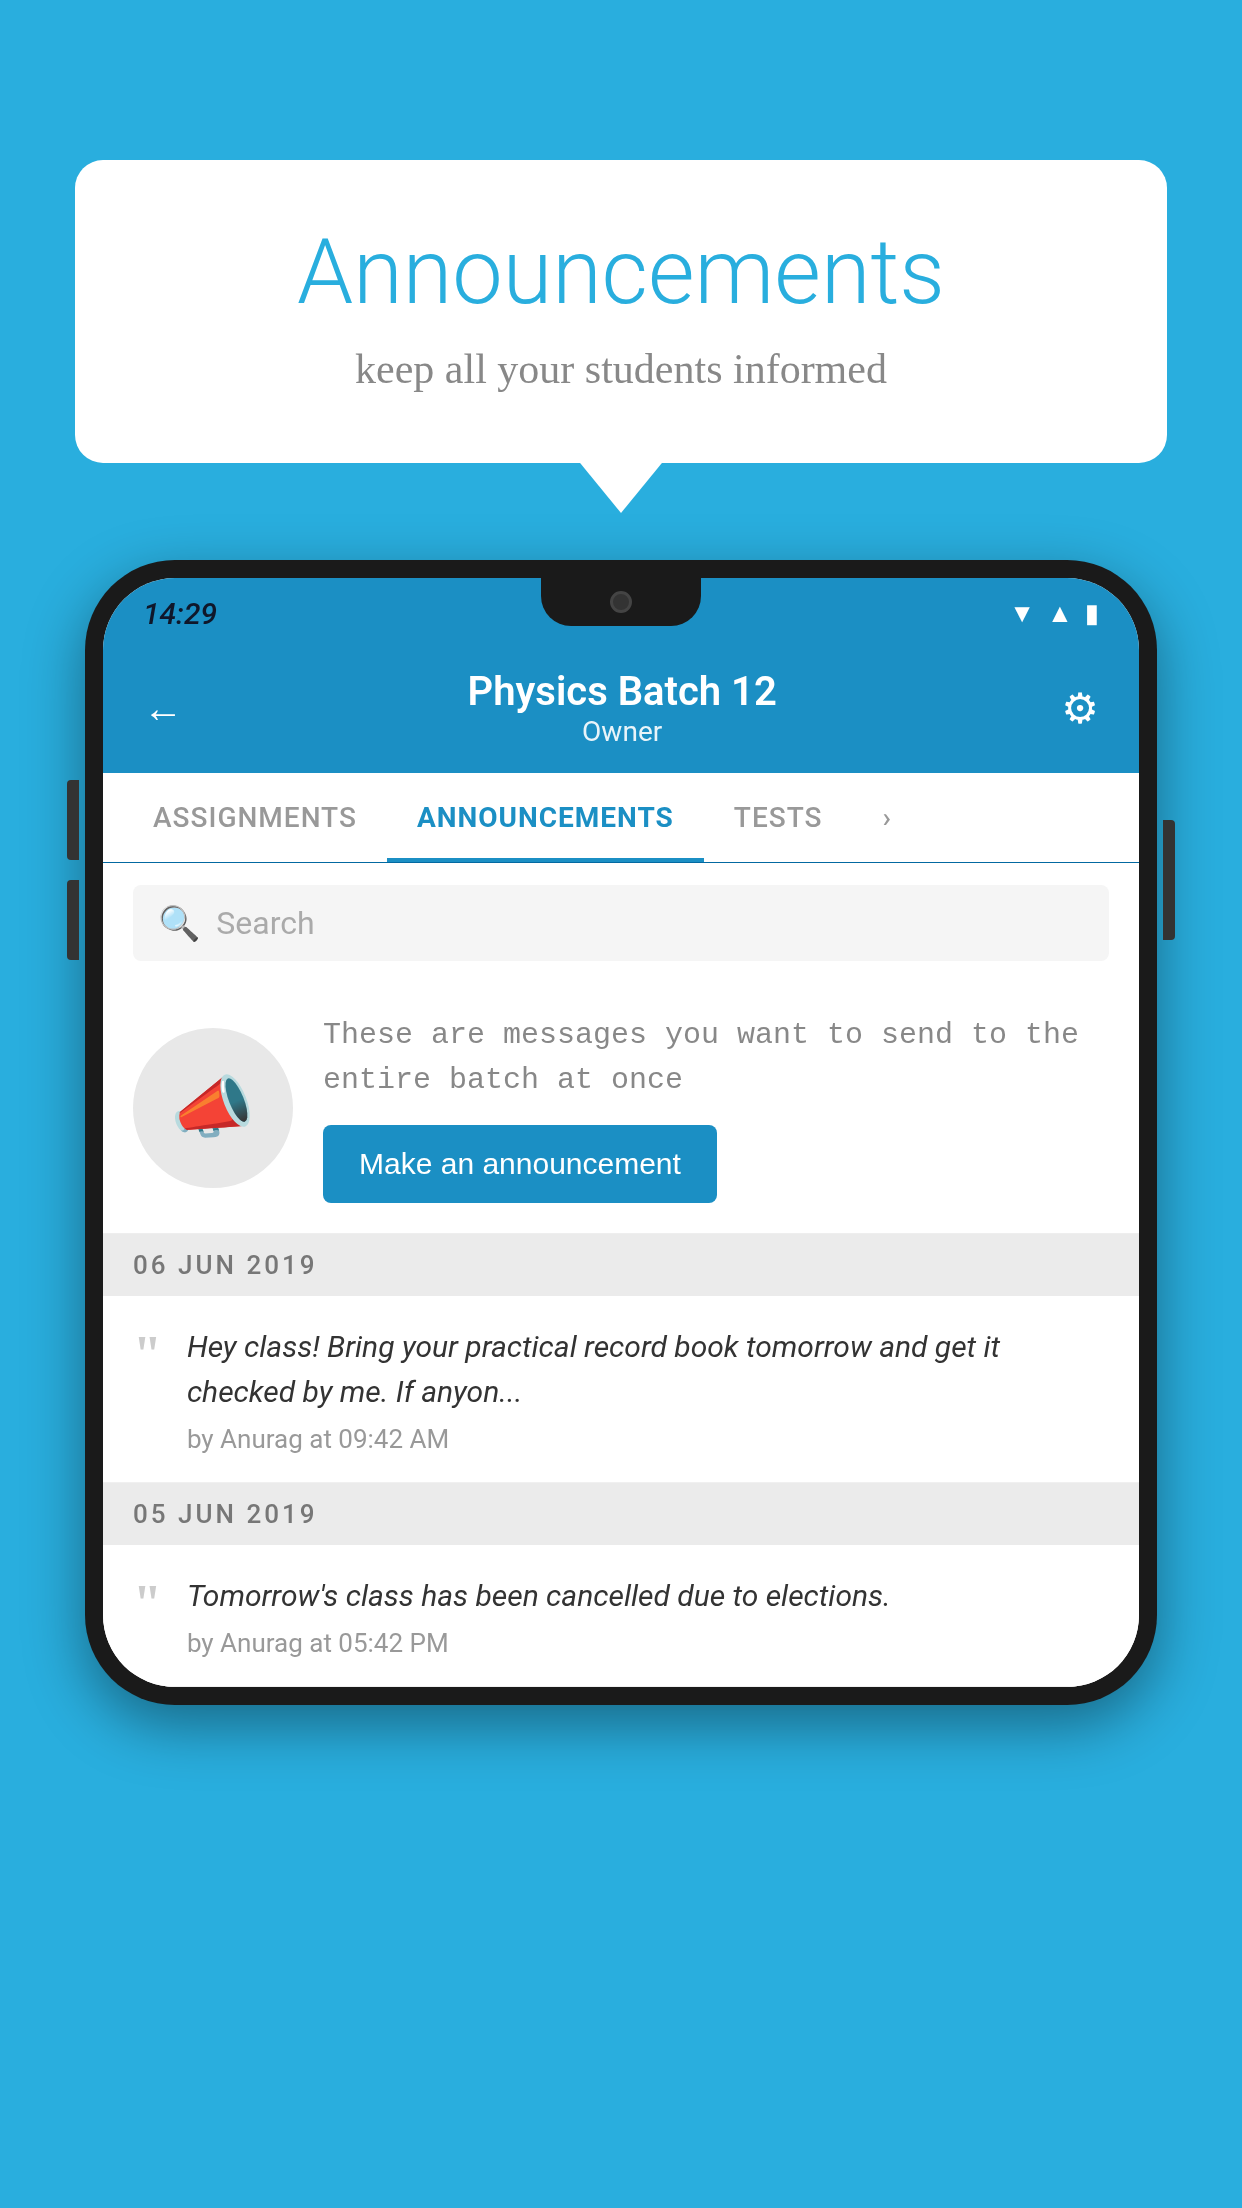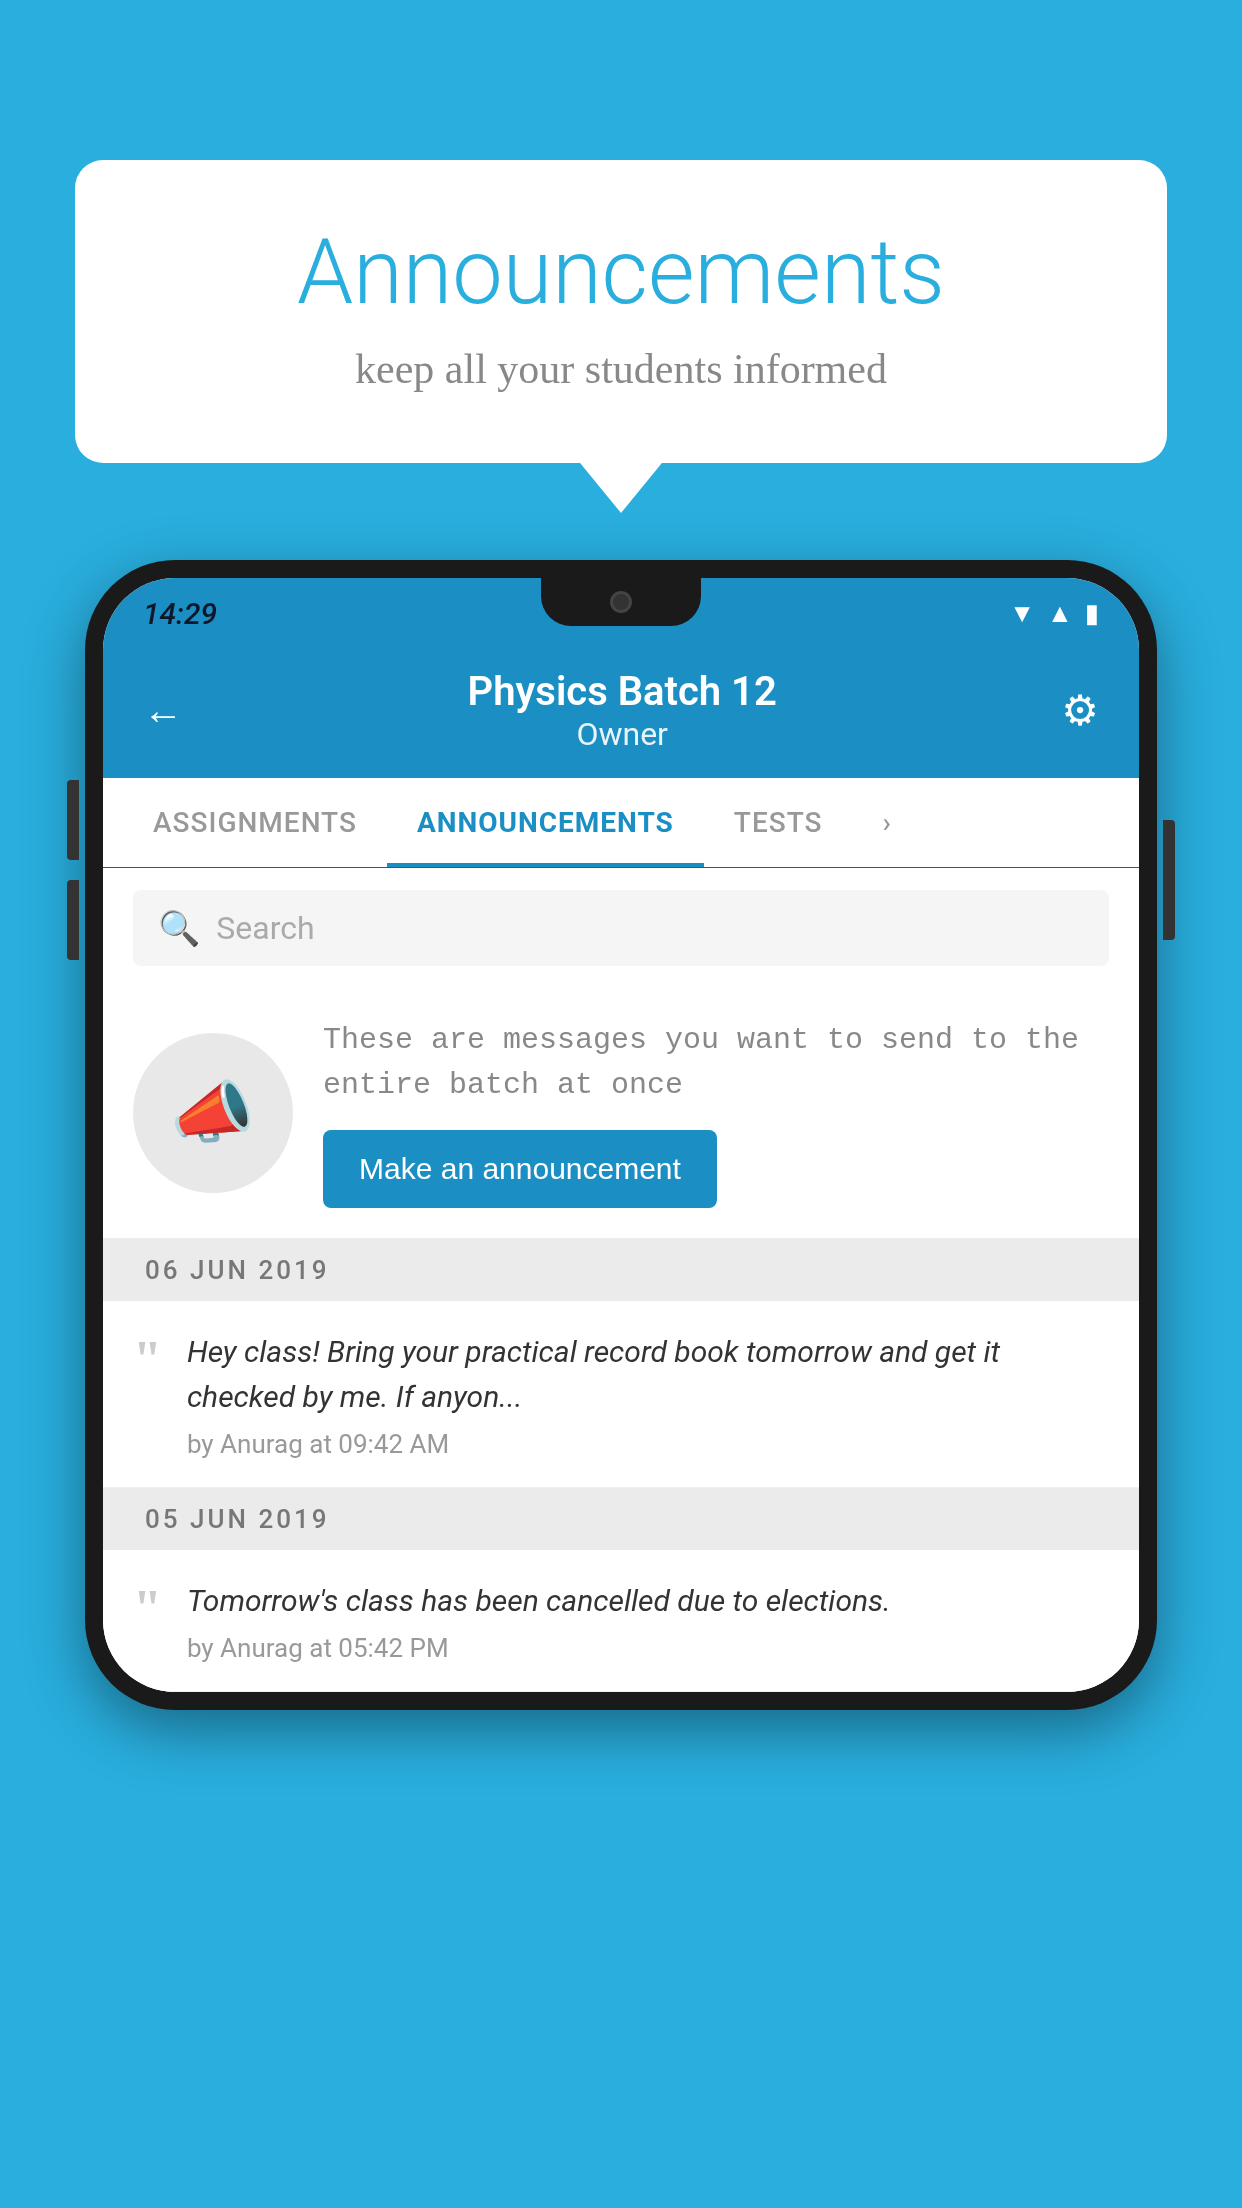--- a/index.html
+++ b/index.html
@@ -141,7 +141,7 @@
     }
     .header-subtitle {
       color: white;
-      font-size: 32px;
+      font-size: 28px;
       opacity: 0.9;
     }
     .header-gear {

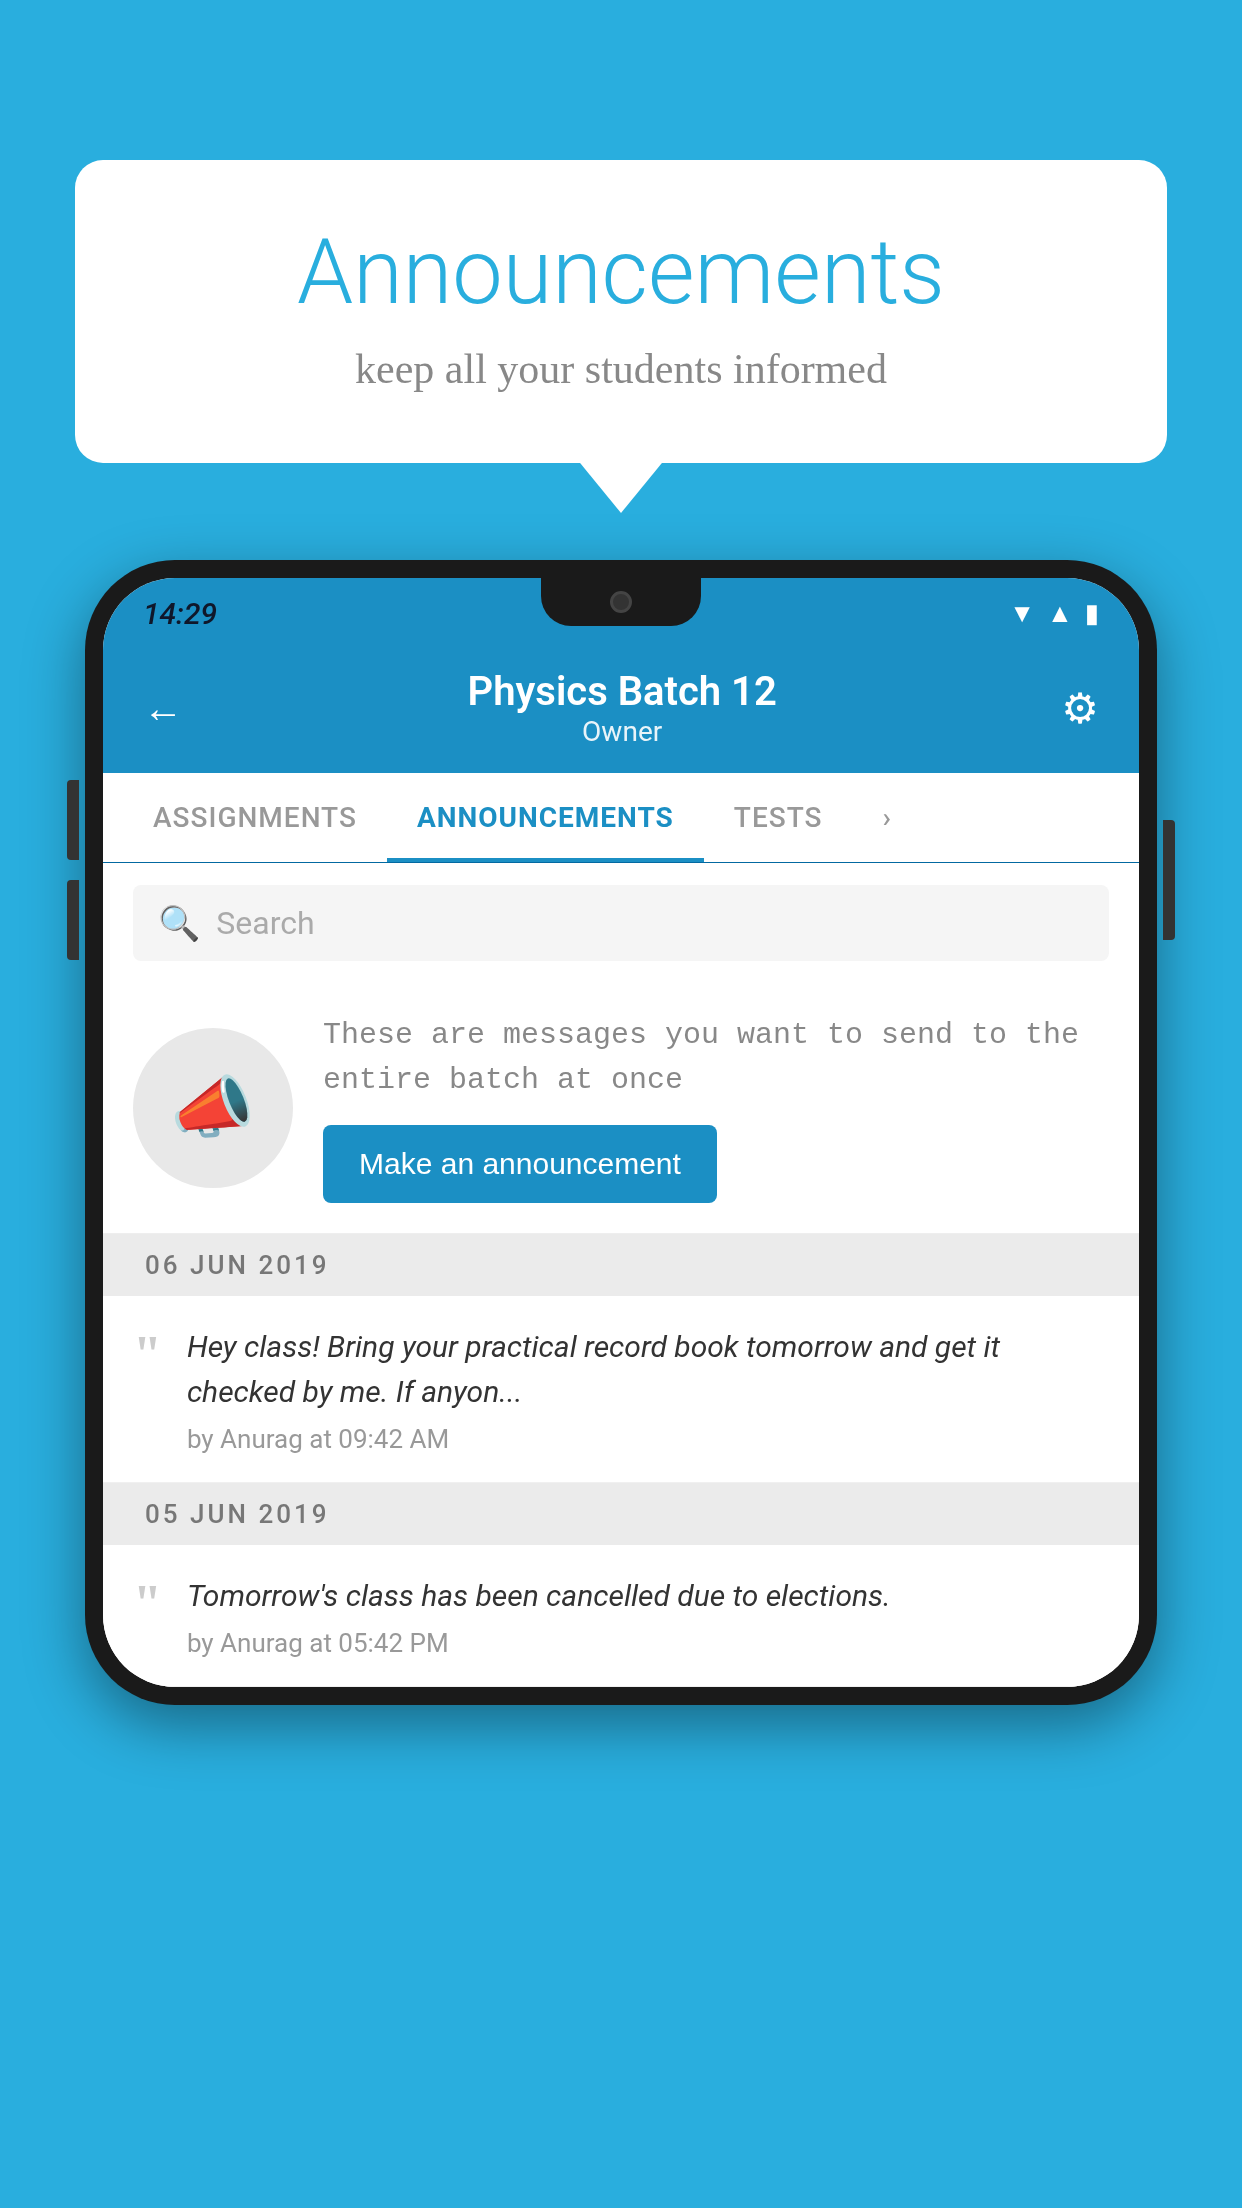--- a/index.html
+++ b/index.html
@@ -249,7 +249,7 @@
     
     .date-divider {
       background: #ebebeb;
-      padding: 16px 42px;
+      padding: 16px 30px;
       font-size: 26px;
       color: #777;
       letter-spacing: 3px;

